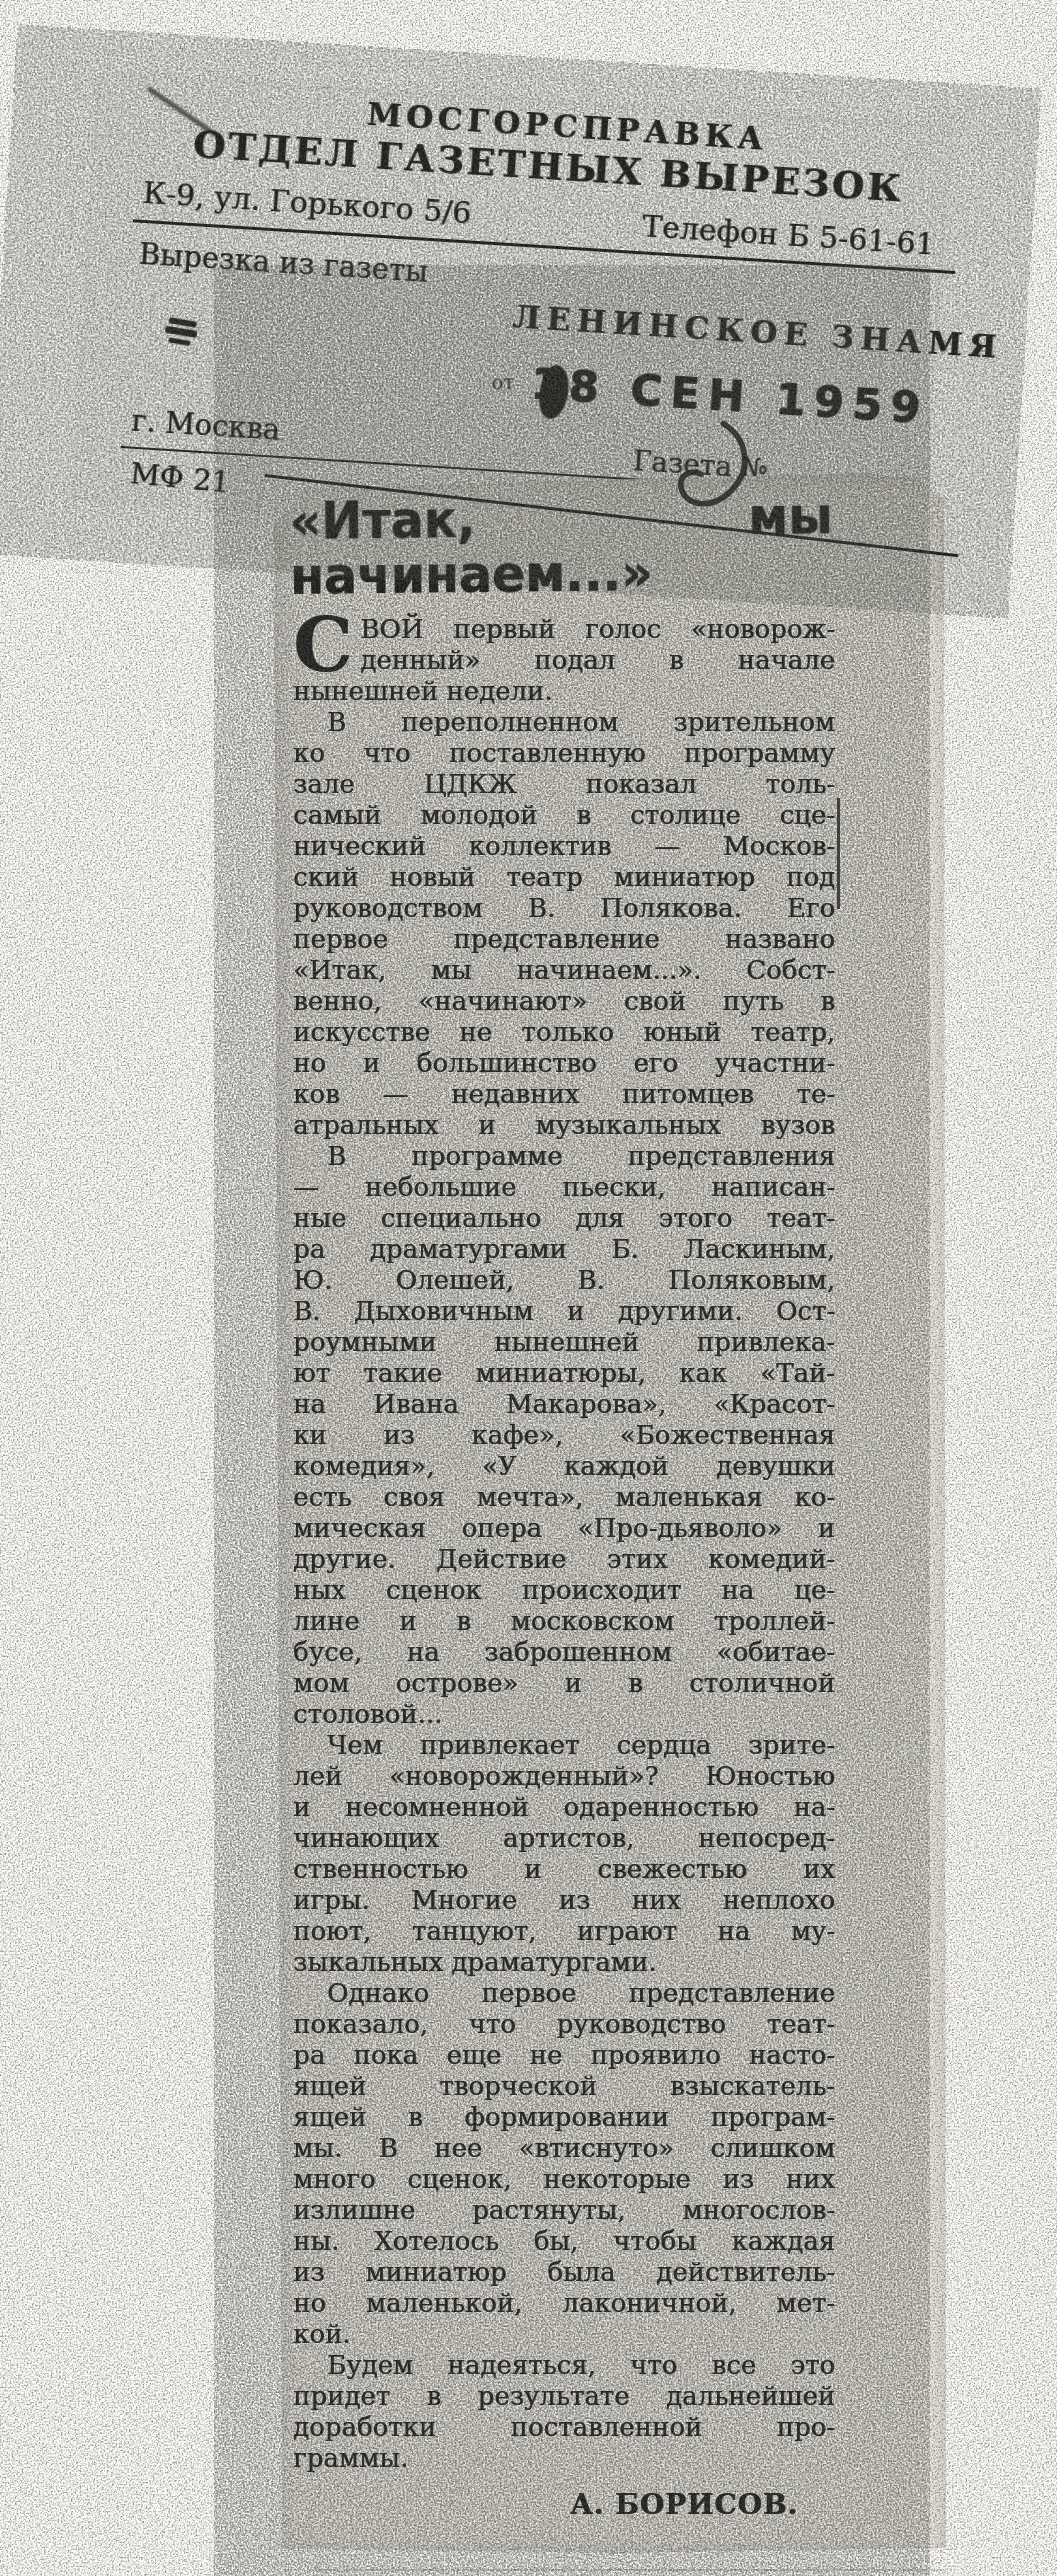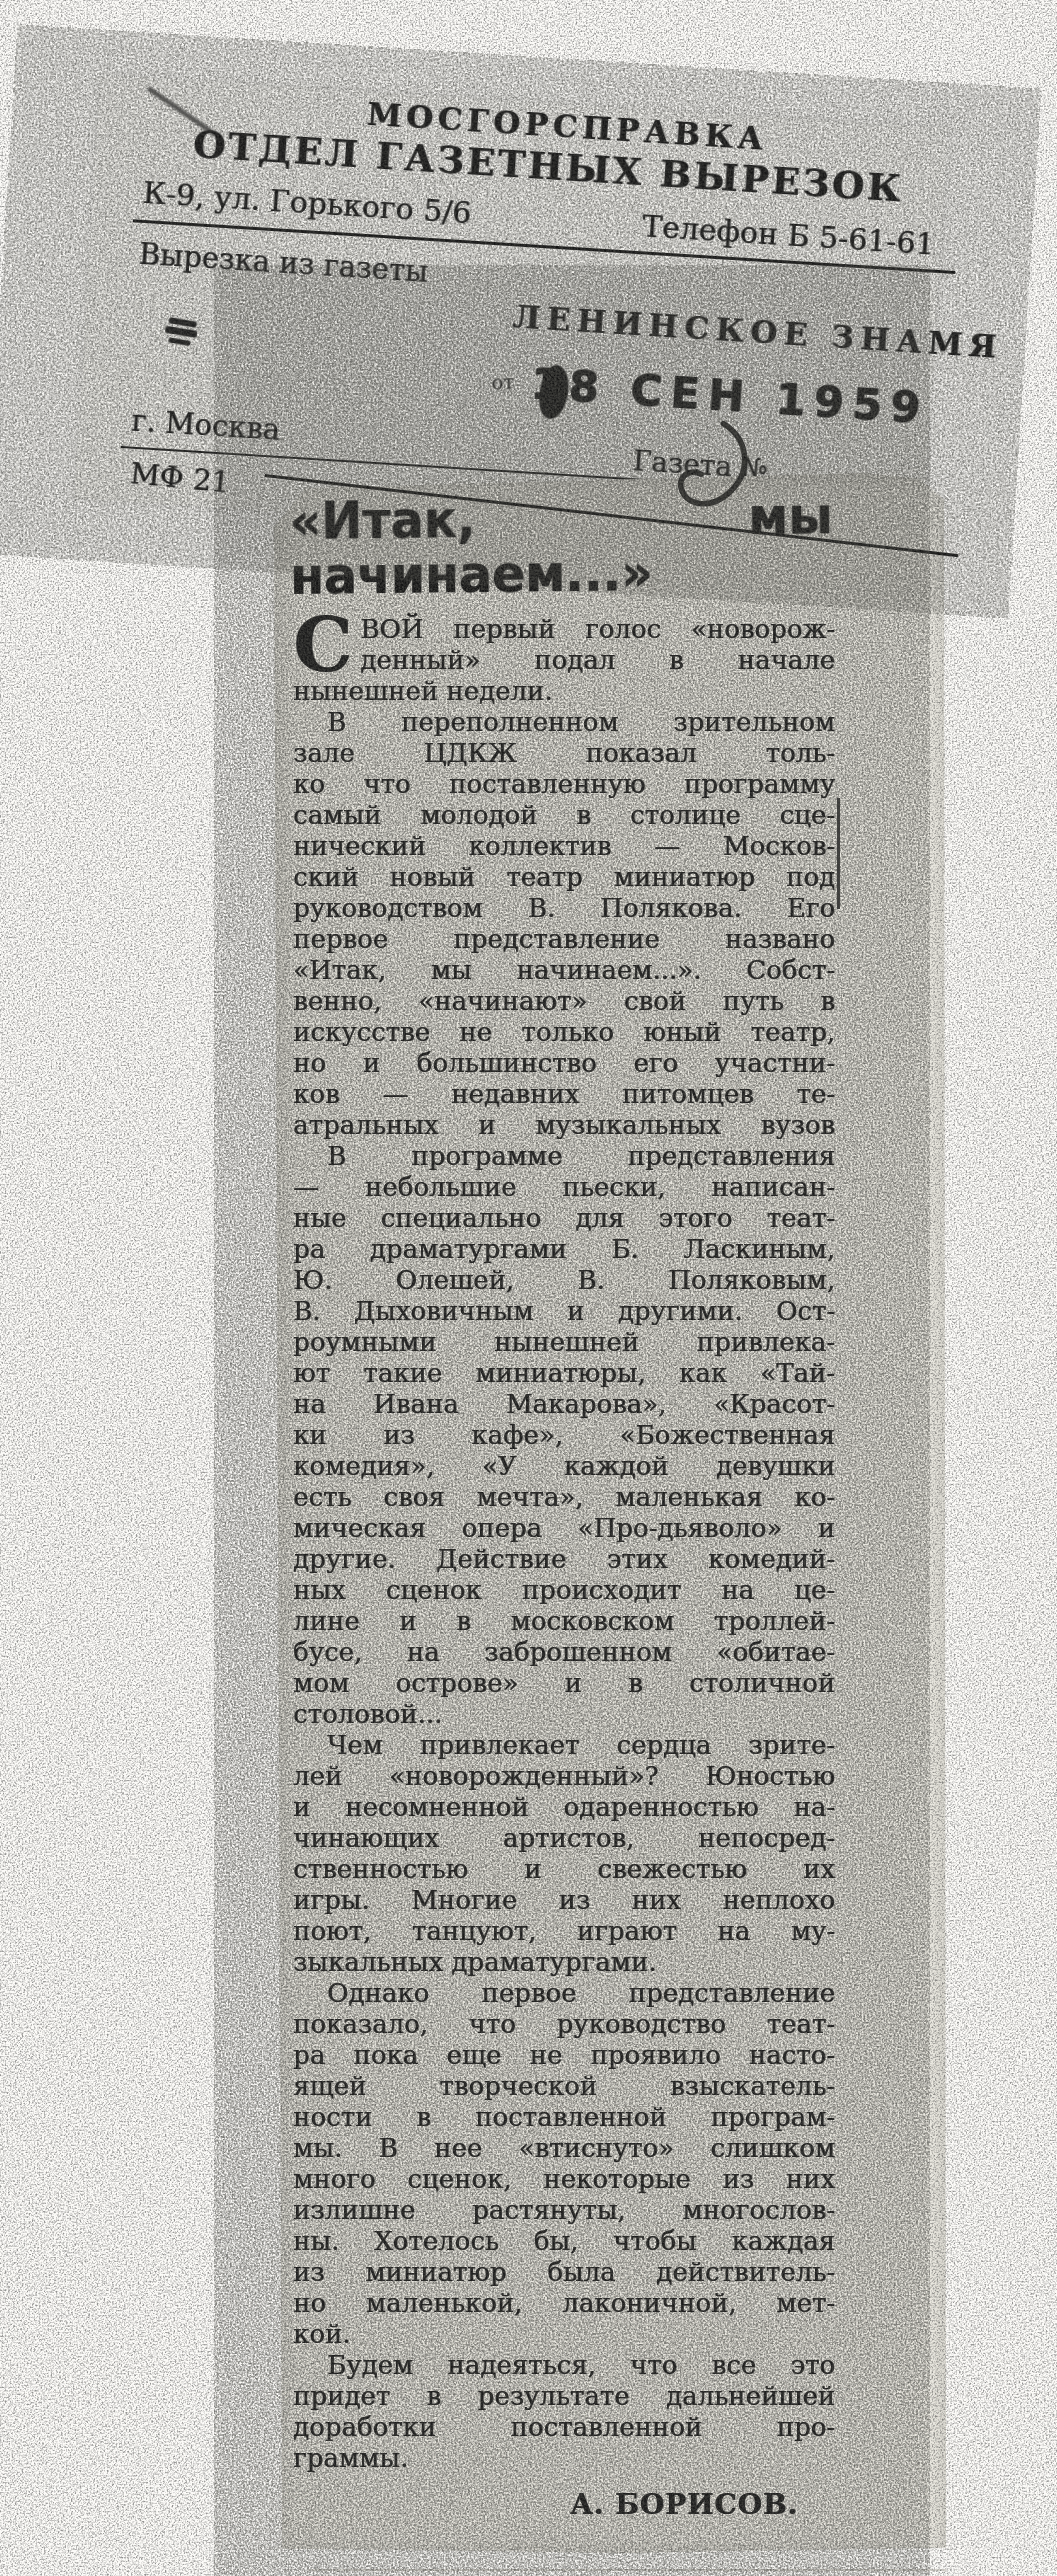--- a/index.html
+++ b/index.html
@@ -143,8 +143,8 @@
     </div>
     <div class="para plines">
         <div class="tline tline-indent">В переполненном зрительном</div>
+        <div class="tline">ко что поставленную программу</div>
         <div class="tline">зале ЦДКЖ показал толь-</div>
-        <div class="tline">ко что поставленную программу</div>
         <div class="tline">самый молодой в столице сце-</div>
         <div class="tline">нический коллектив — Москов-</div>
         <div class="tline">ский новый театр миниатюр под</div>

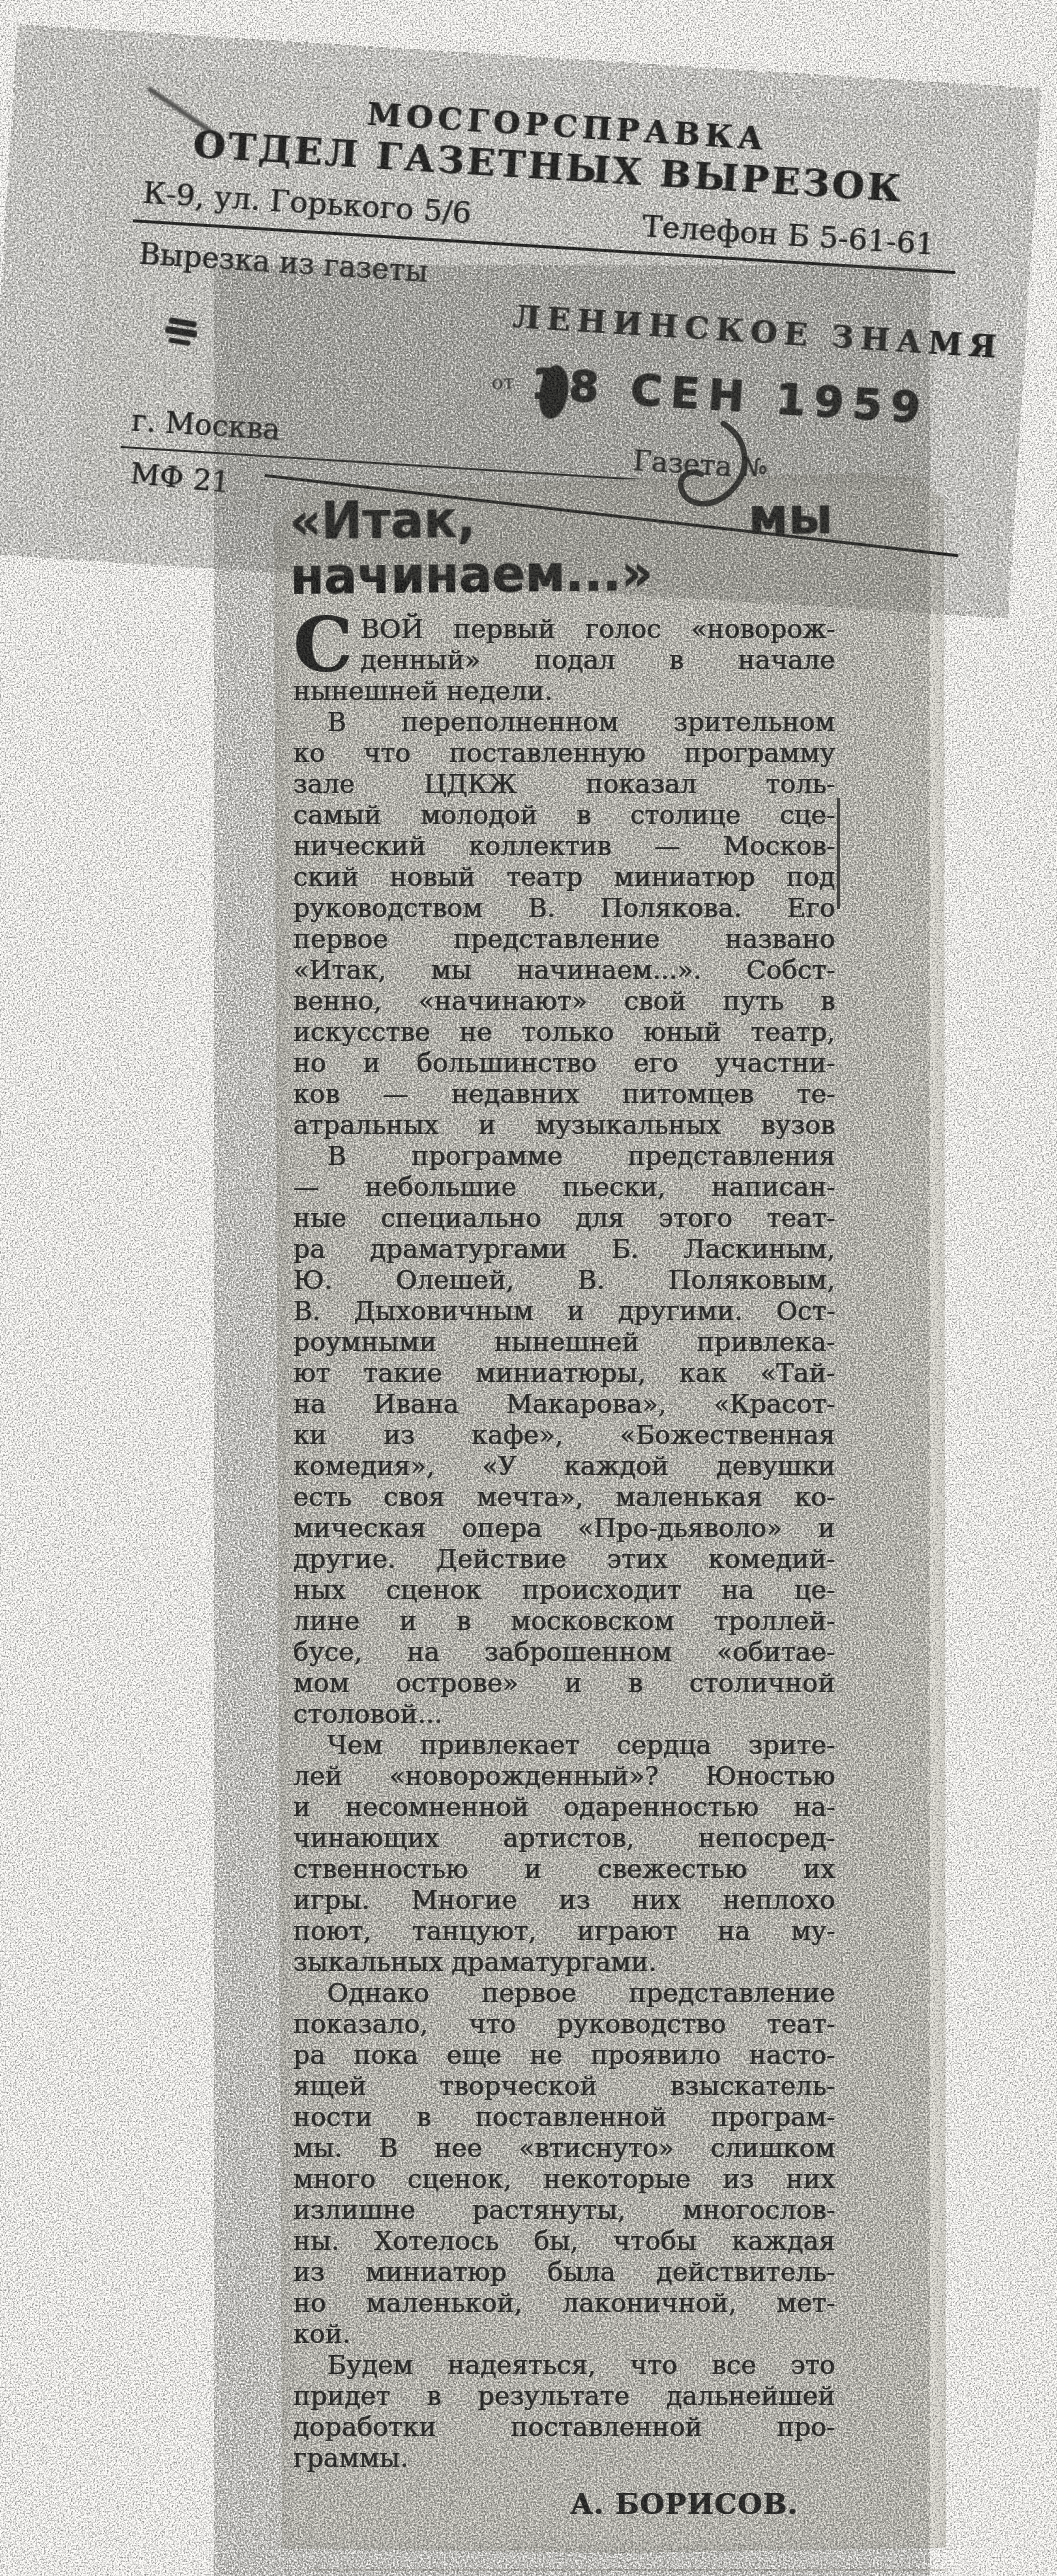--- a/index.html
+++ b/index.html
@@ -193,7 +193,7 @@
         <div class="tline">показало, что руководство теат-</div>
         <div class="tline">ра пока еще не проявило насто-</div>
         <div class="tline">ящей творческой взыскатель-</div>
-        <div class="tline">ности в поставленной програм-</div>
+        <div class="tline">ящей в формировании програм-</div>
         <div class="tline">мы. В нее «втиснуто» слишком</div>
         <div class="tline">много сценок, некоторые из них</div>
         <div class="tline">излишне растянуты, многослов-</div>

